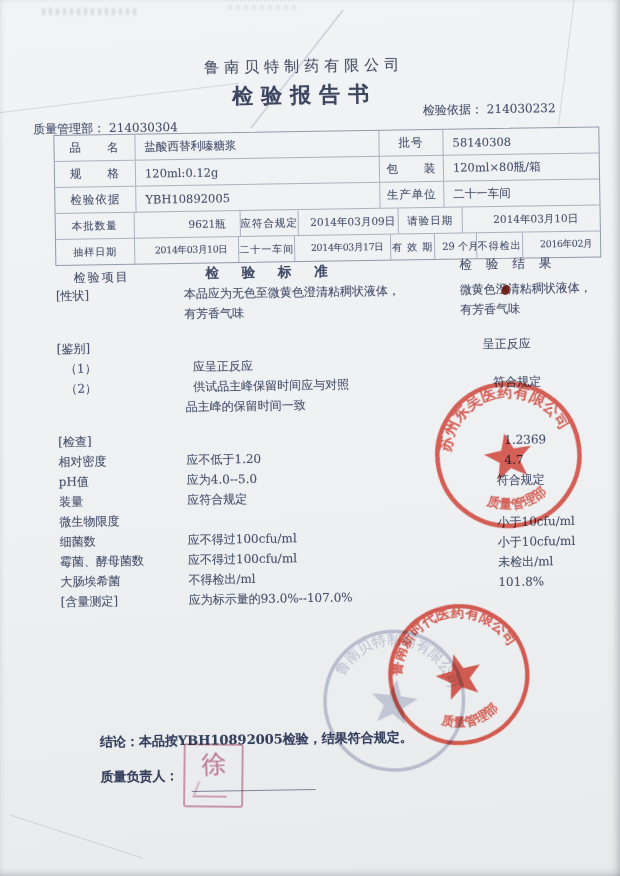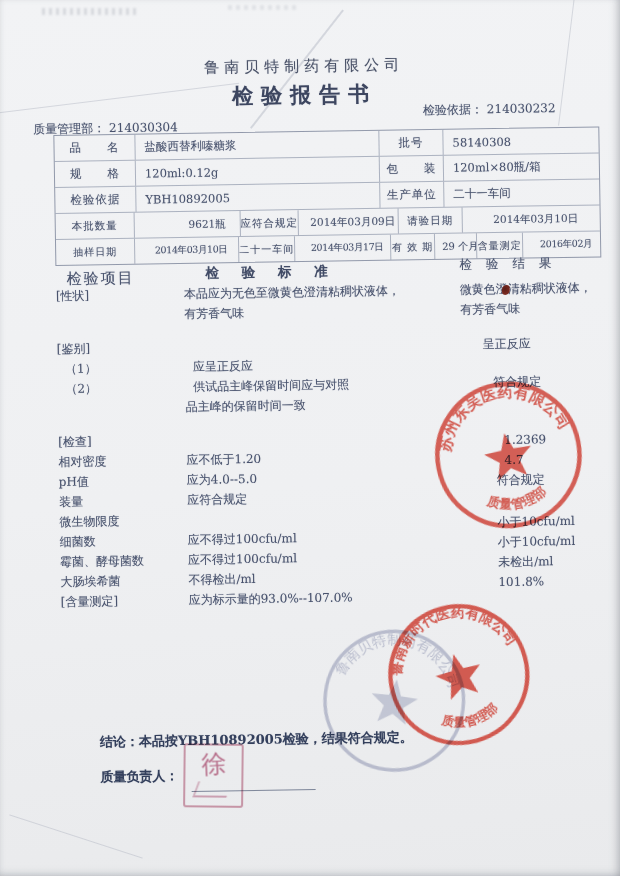--- a/index.html
+++ b/index.html
@@ -156,7 +156,7 @@
         <div class="val val-c tight">2014年03月17日</div>
         <div class="lbl">有 效 期</div>
         <div class="val val-c">29 个月</div>
-        <div class="lbl">含量测定</div>
+        <div class="lbl">不得检出</div>
         <div class="val val-c tight">2016年02月</div>
       </div>
     </div>

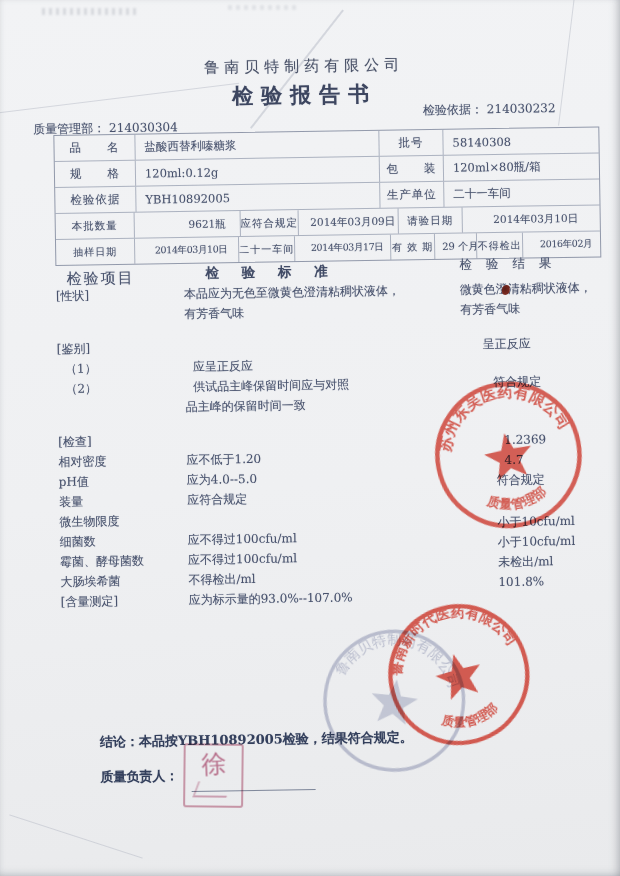--- a/index.html
+++ b/index.html
@@ -47,7 +47,7 @@
   .tight{letter-spacing:-0.4px;font-size:9.5px;}
 
   
-  .col-item{position:absolute;left:69px;top:266px;font-size:15px;letter-spacing:2px;}
+  .col-item{position:absolute;left:76px;top:266px;font-size:12px;letter-spacing:2px;}
   .col-std{position:absolute;left:208px;top:263px;font-size:13.5px;font-weight:600;letter-spacing:9px;color:#414b66;}
   .col-res{position:absolute;left:462px;top:259px;font-size:12.5px;letter-spacing:5px;}
 

